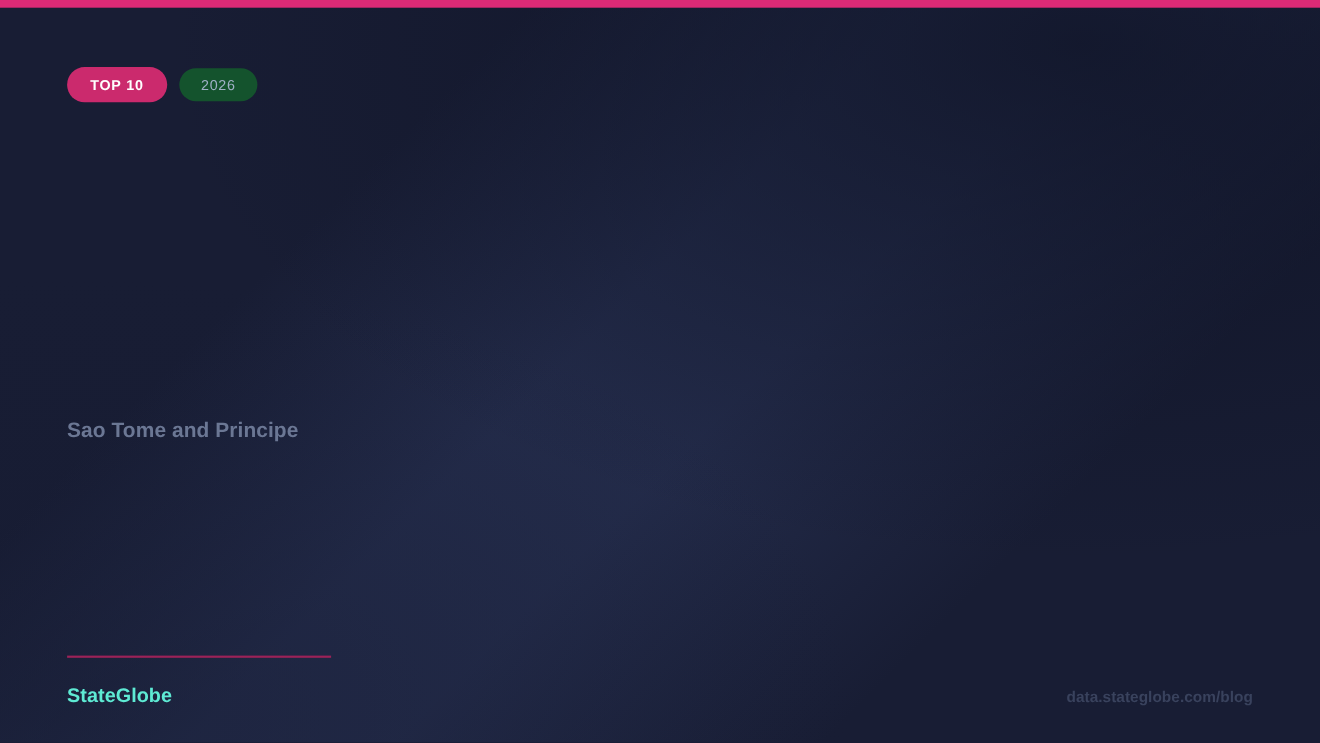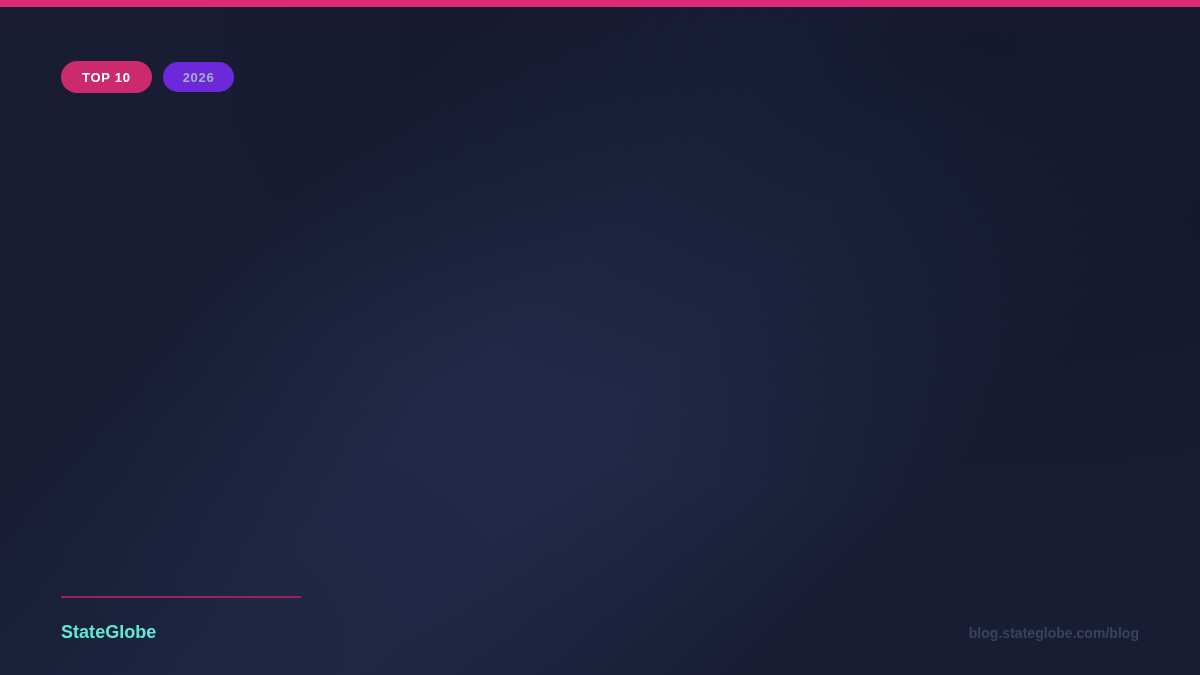--- a/index.html
+++ b/index.html
@@ -83,10 +83,10 @@
     padding: 16px 21px;
   }
   .badge-secondary {
-    background: #6d28d9;
+    background: #14532d;
     color: #9fb0c6;
     font-size: 13px;
-    font-weight: bold;
+    font-weight: normal;
     padding: 0 20px;
   }
 

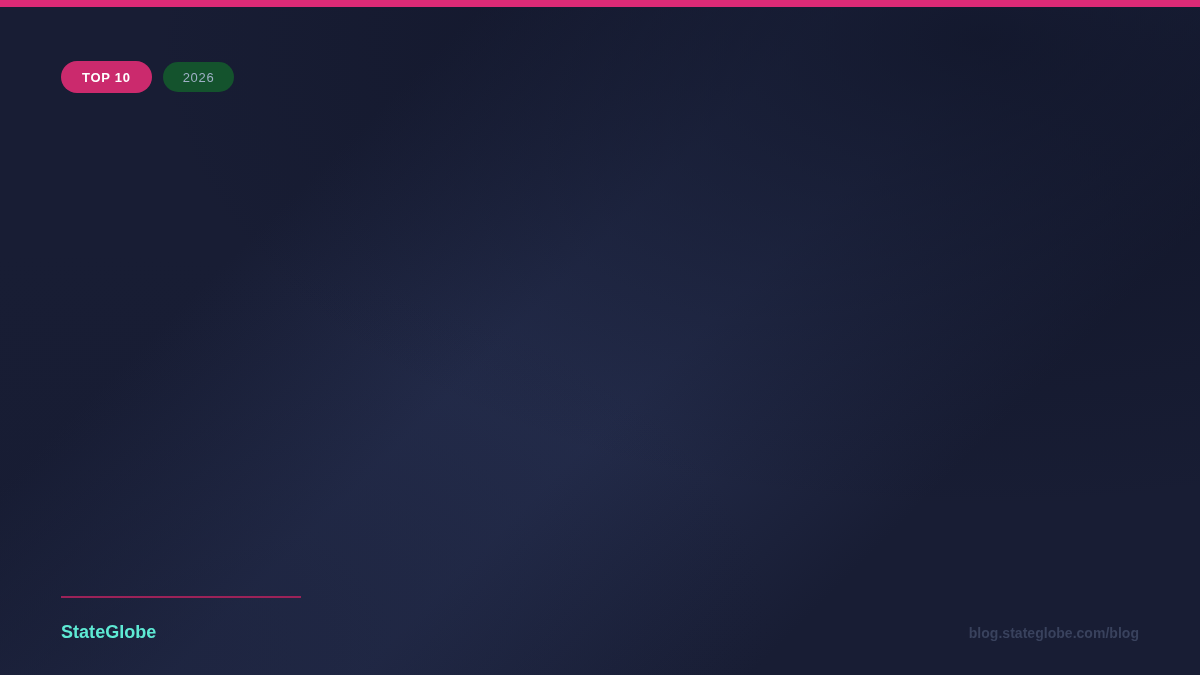--- a/index.html
+++ b/index.html
@@ -163,6 +163,7 @@
   </div>
 
 
+  <p class="subtitle">Sao Tome and Principe</p>
 
   <div class="footer-rule"></div>
 

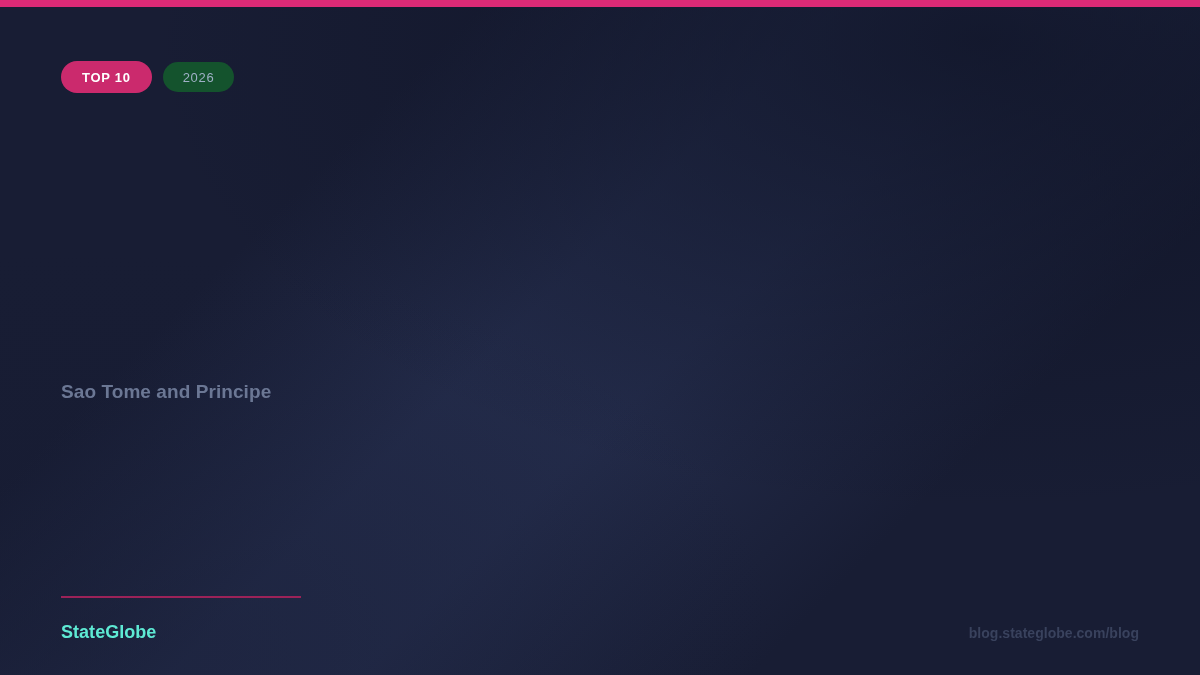--- a/index.html
+++ b/index.html
@@ -169,7 +169,7 @@
 
   <p class="footer-brand">StateGlobe</p>
 
-  <p class="footer-url">blog.stateglobe.com/blog</p>
+  <p class="footer-url">data.stateglobe.com/blog</p>
 
 </div>
 

